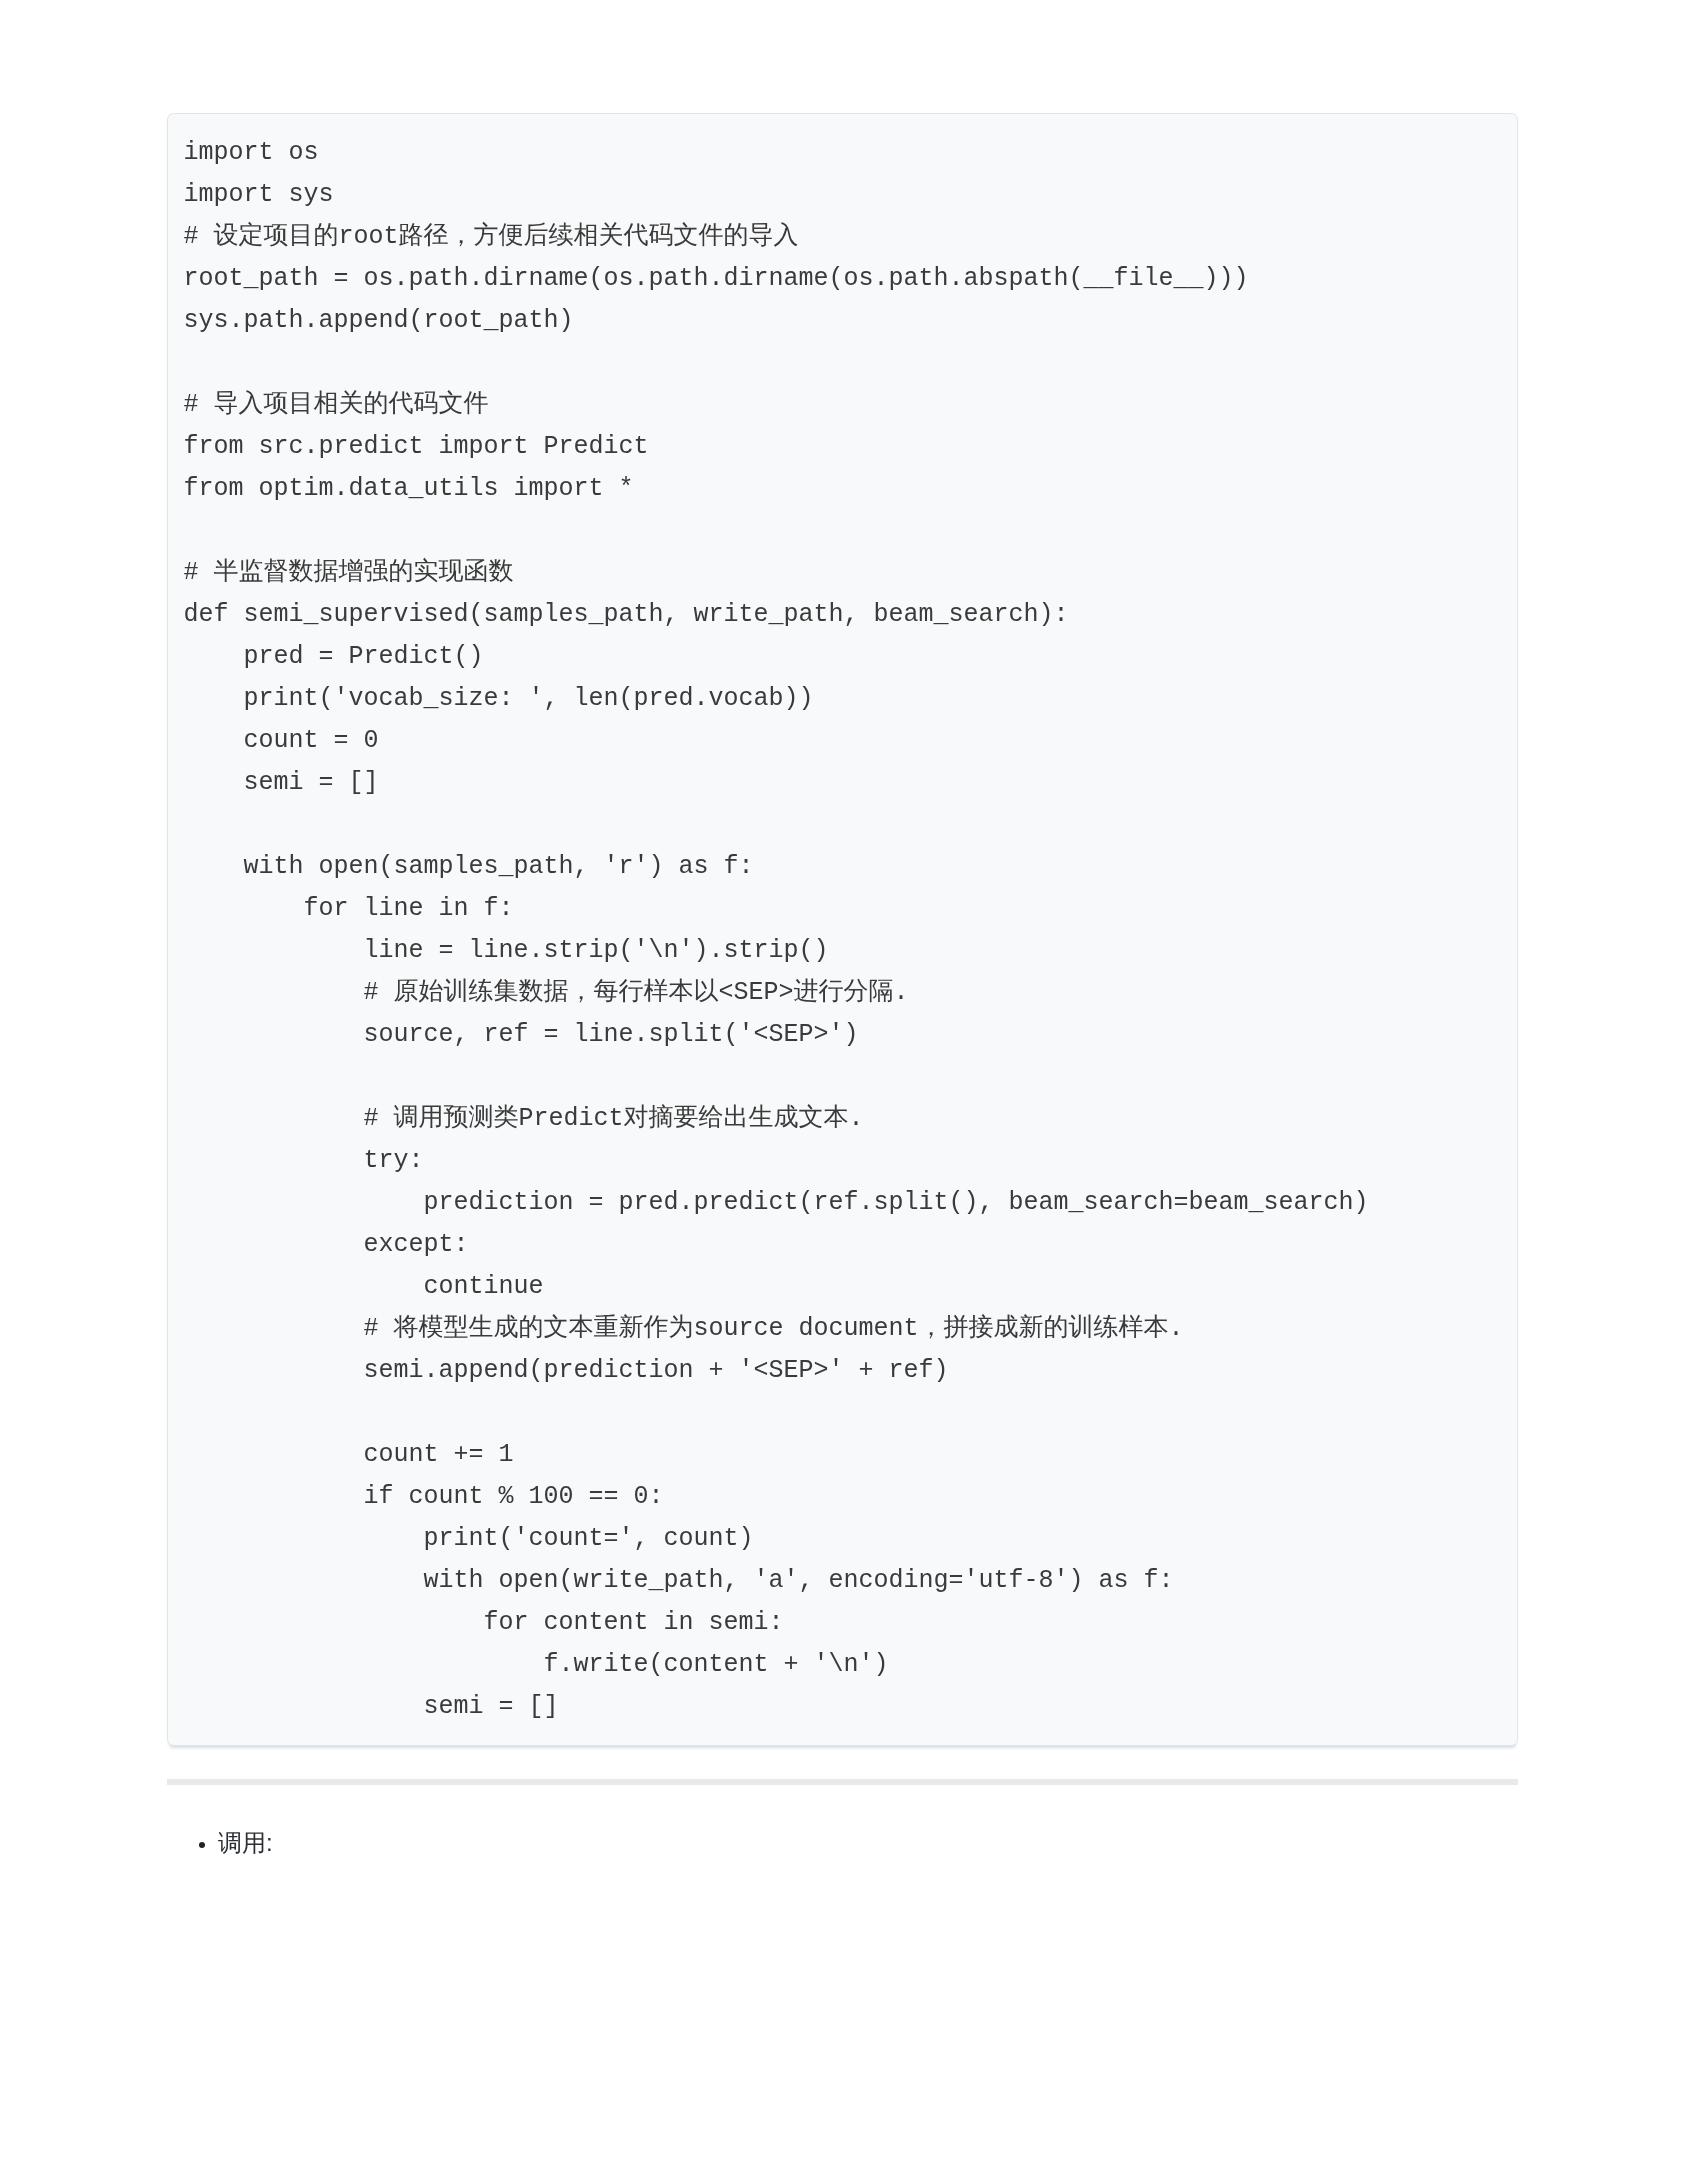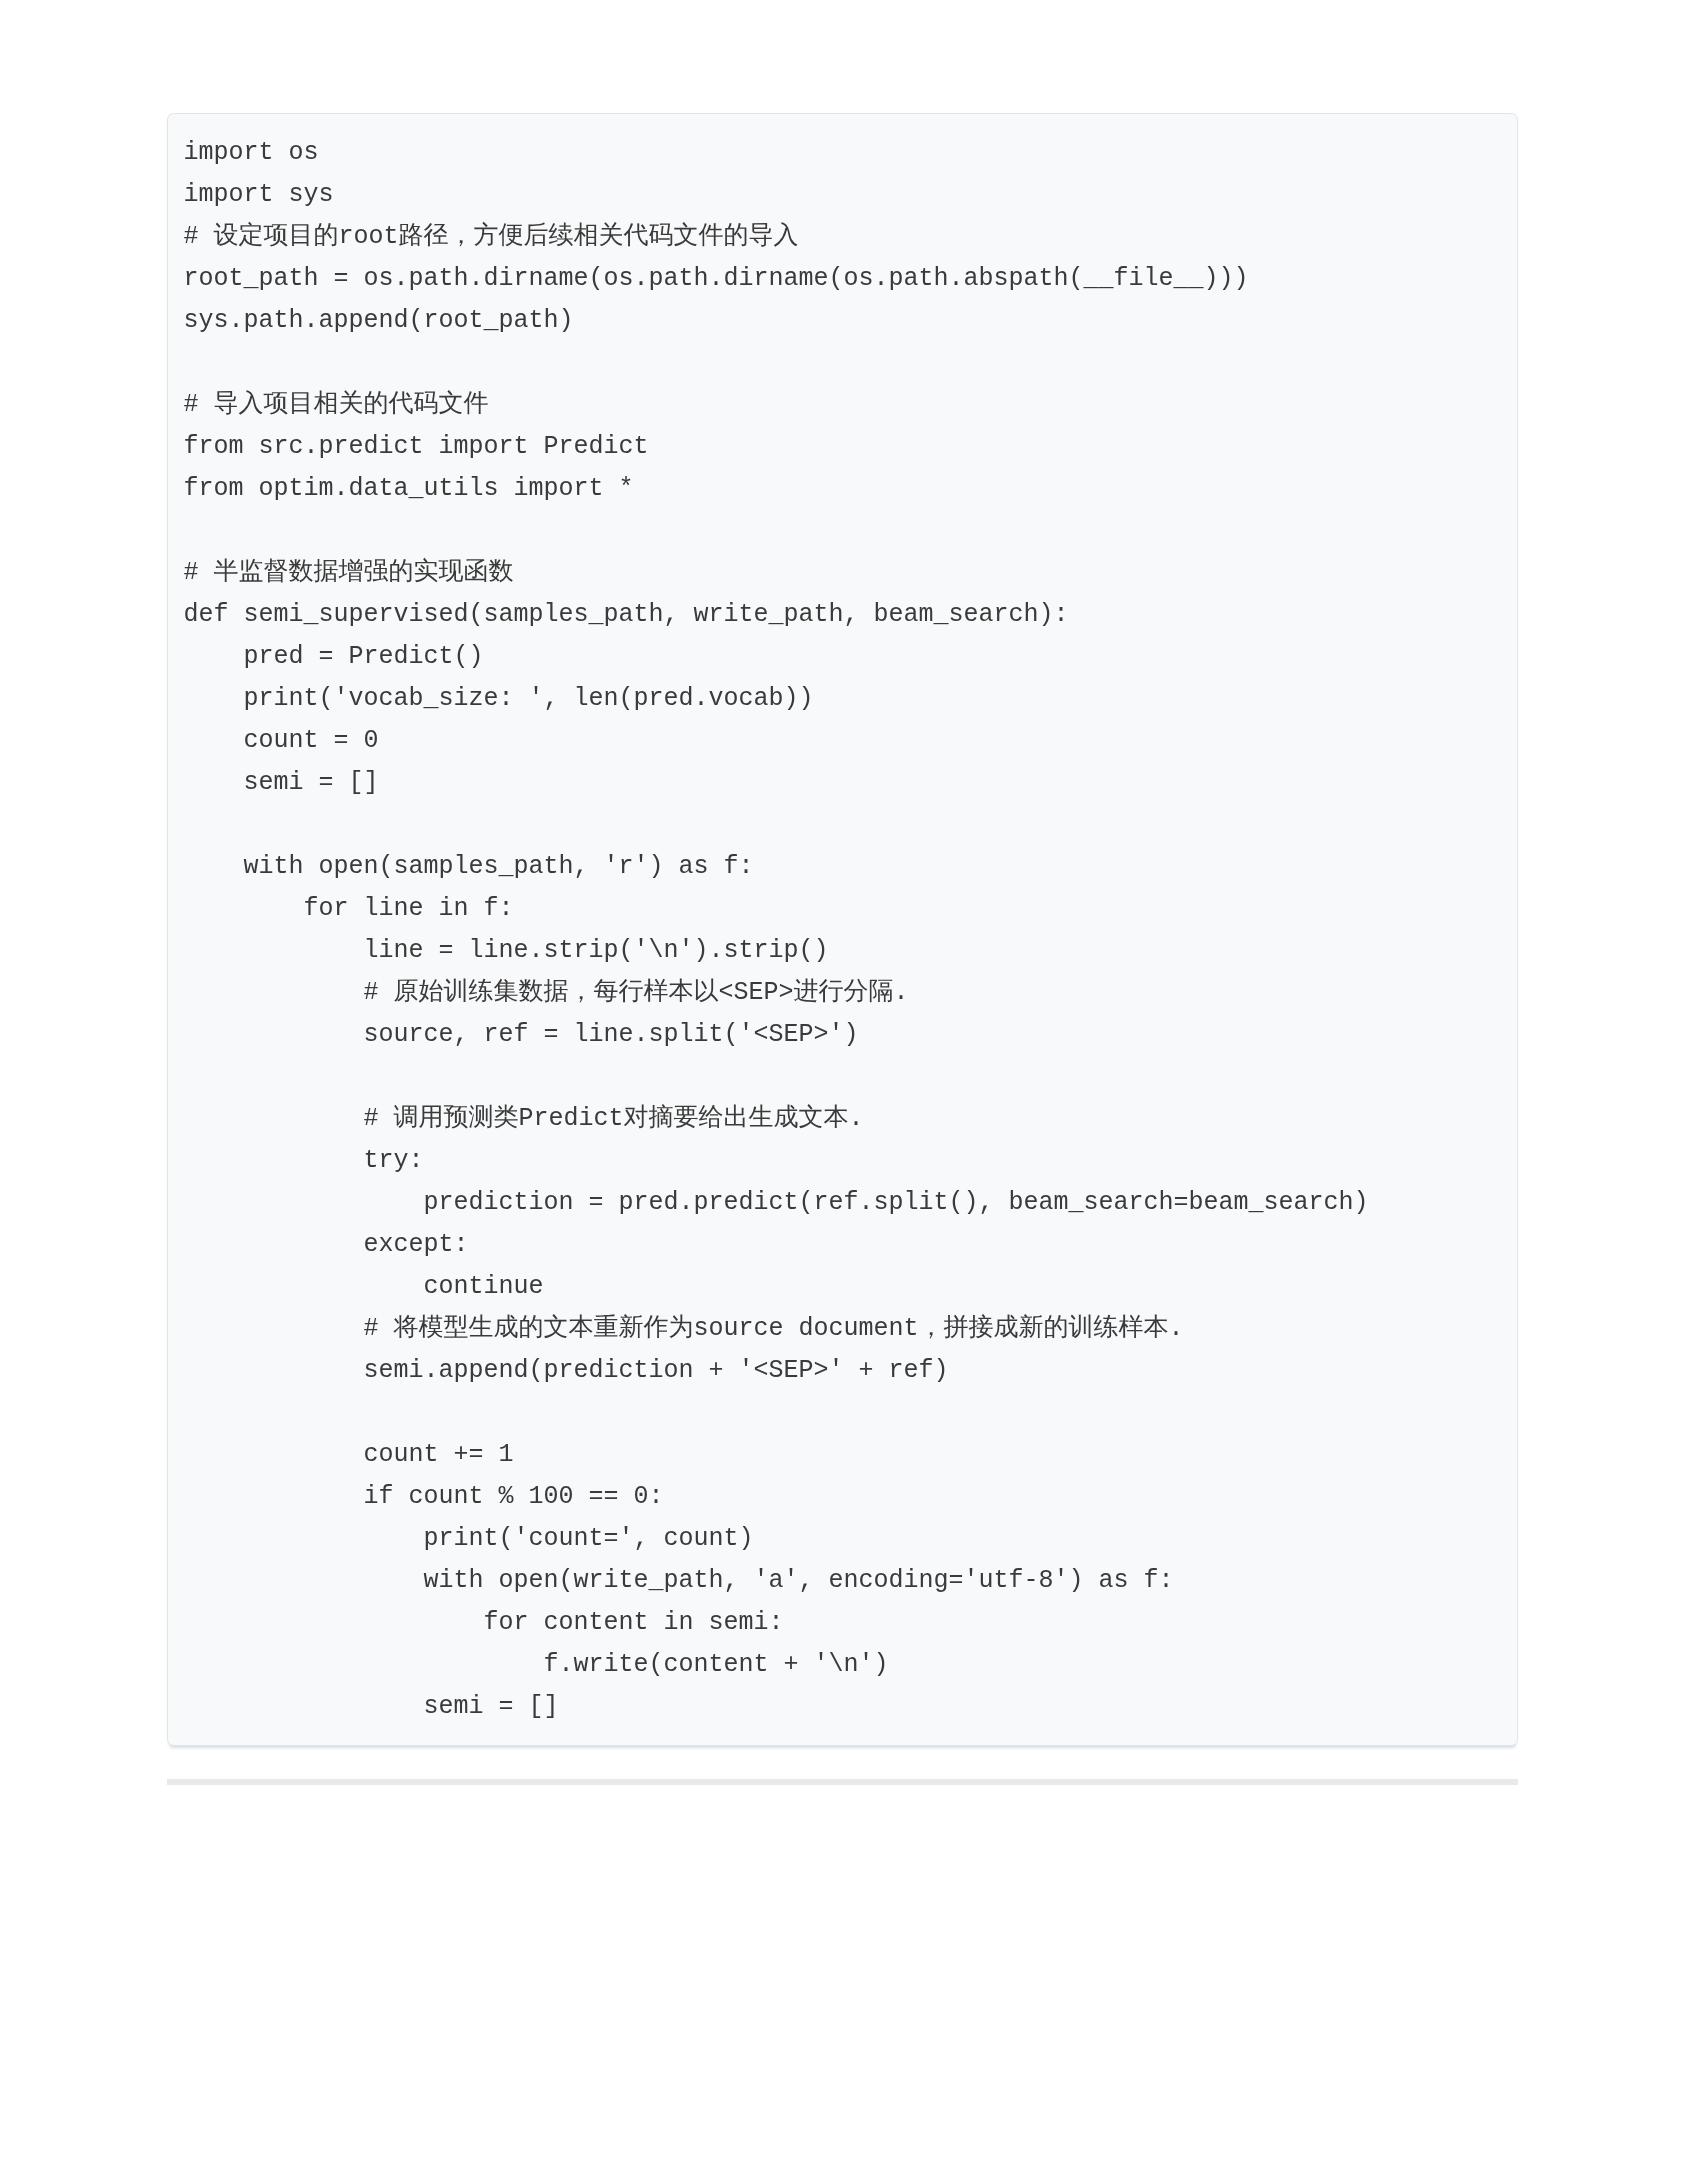--- a/index.html
+++ b/index.html
@@ -111,6 +111,9 @@
 
   <hr class="section-divider">
 
+  <ul class="bullet-list">
+    <li>调用:</li>
+  </ul>
 
 </div>
 

